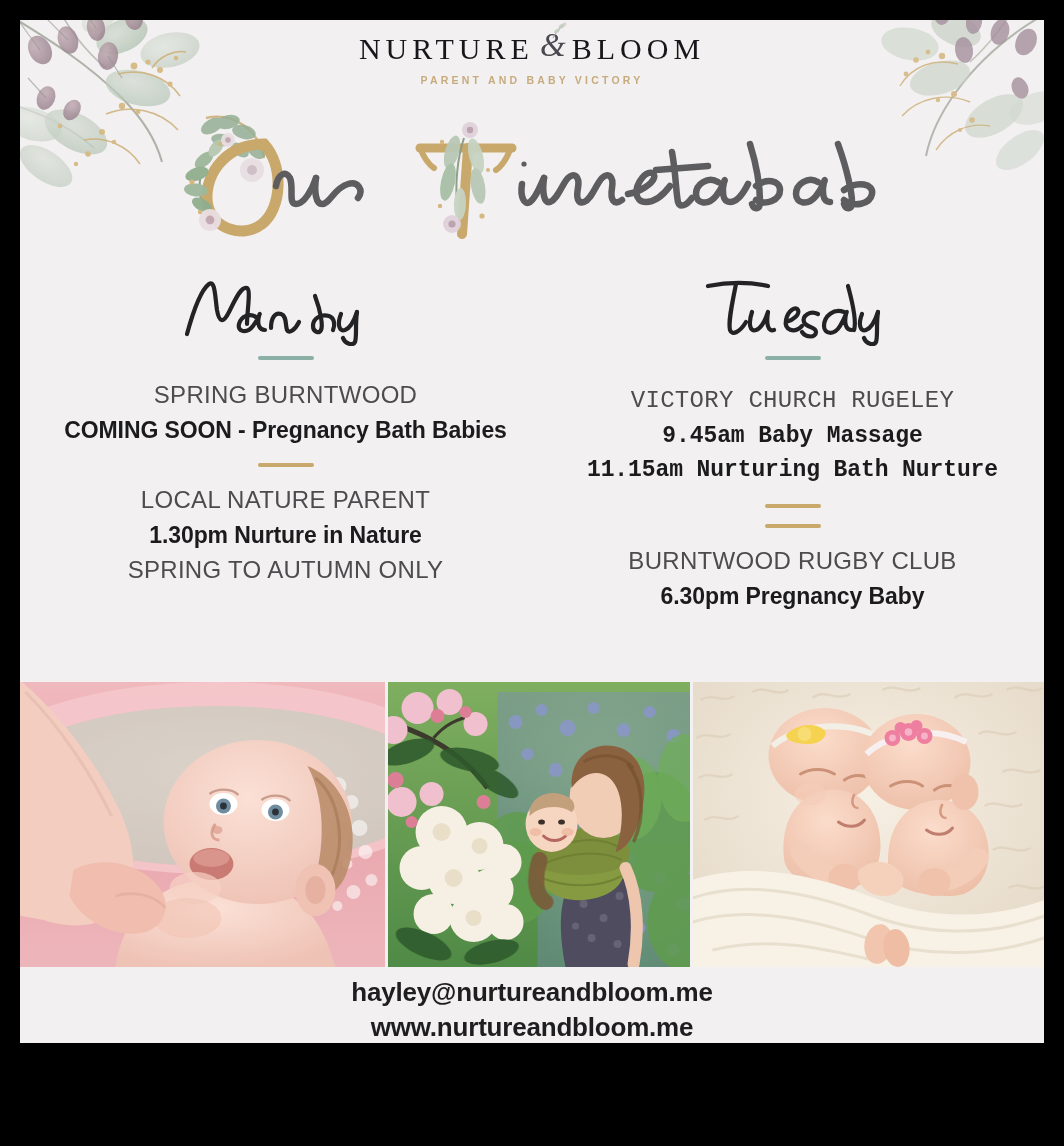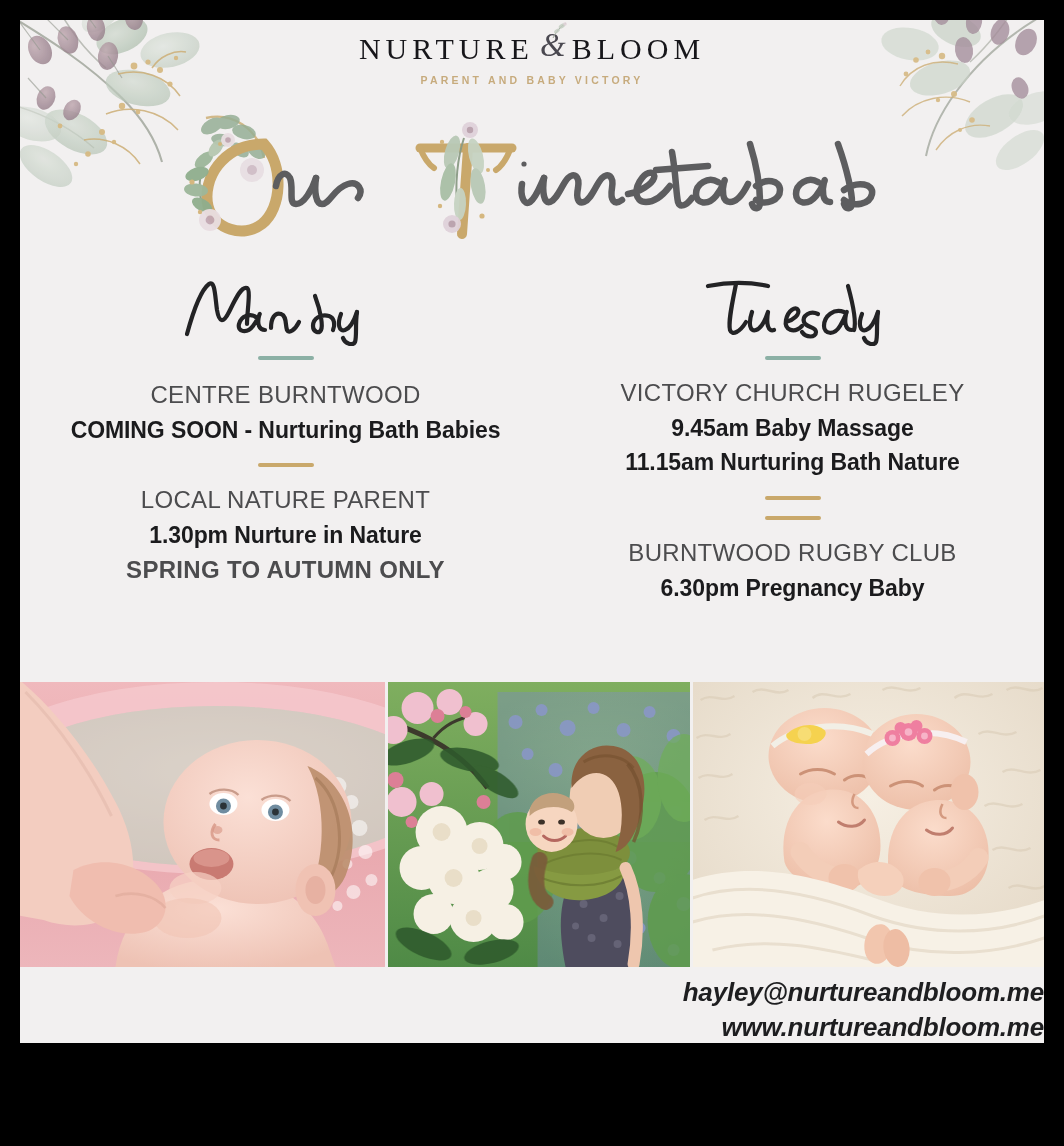--- a/index.html
+++ b/index.html
@@ -317,7 +317,7 @@
         <div style="height:18px"></div>
 
         <div class="block">
-          <p class="venue">CENTRE BURNTWOOD</p>
+          <p class="venue">SPRING BURNTWOOD</p>
           <p class="session">COMING SOON - Nurturing Bath Babies</p>
         </div>
 

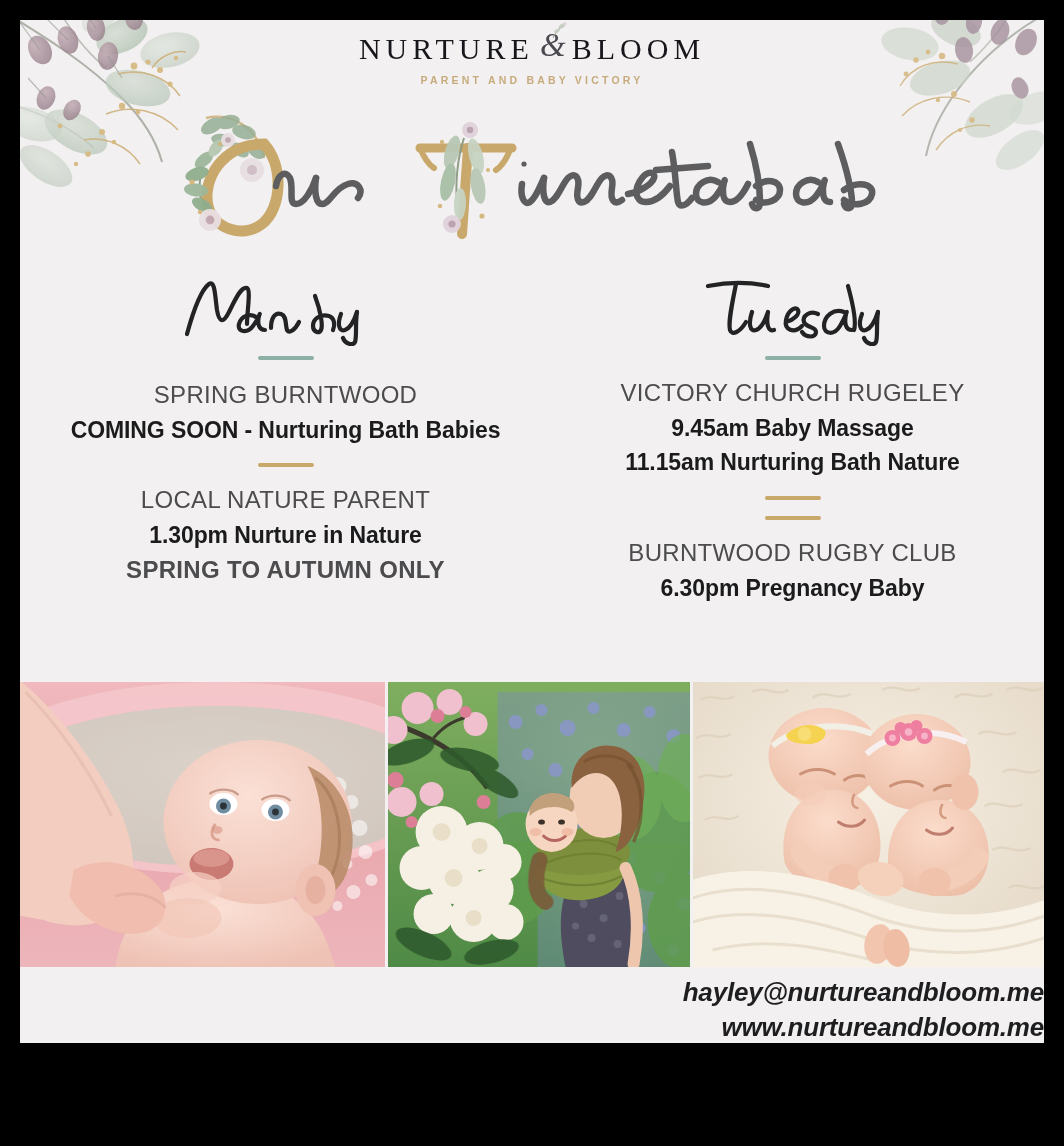--- a/index.html
+++ b/index.html
@@ -71,7 +71,7 @@
   }
   .block{margin:0;}
 
-  .tue-head{margin-top:2px;}
+  .tue-head{margin-top:10px;font-family:Liberation Mono, monospace;}
 
   
   .photos{position:absolute;left:0;top:662px;width:1024px;height:285px;display:flex;gap:3px;}

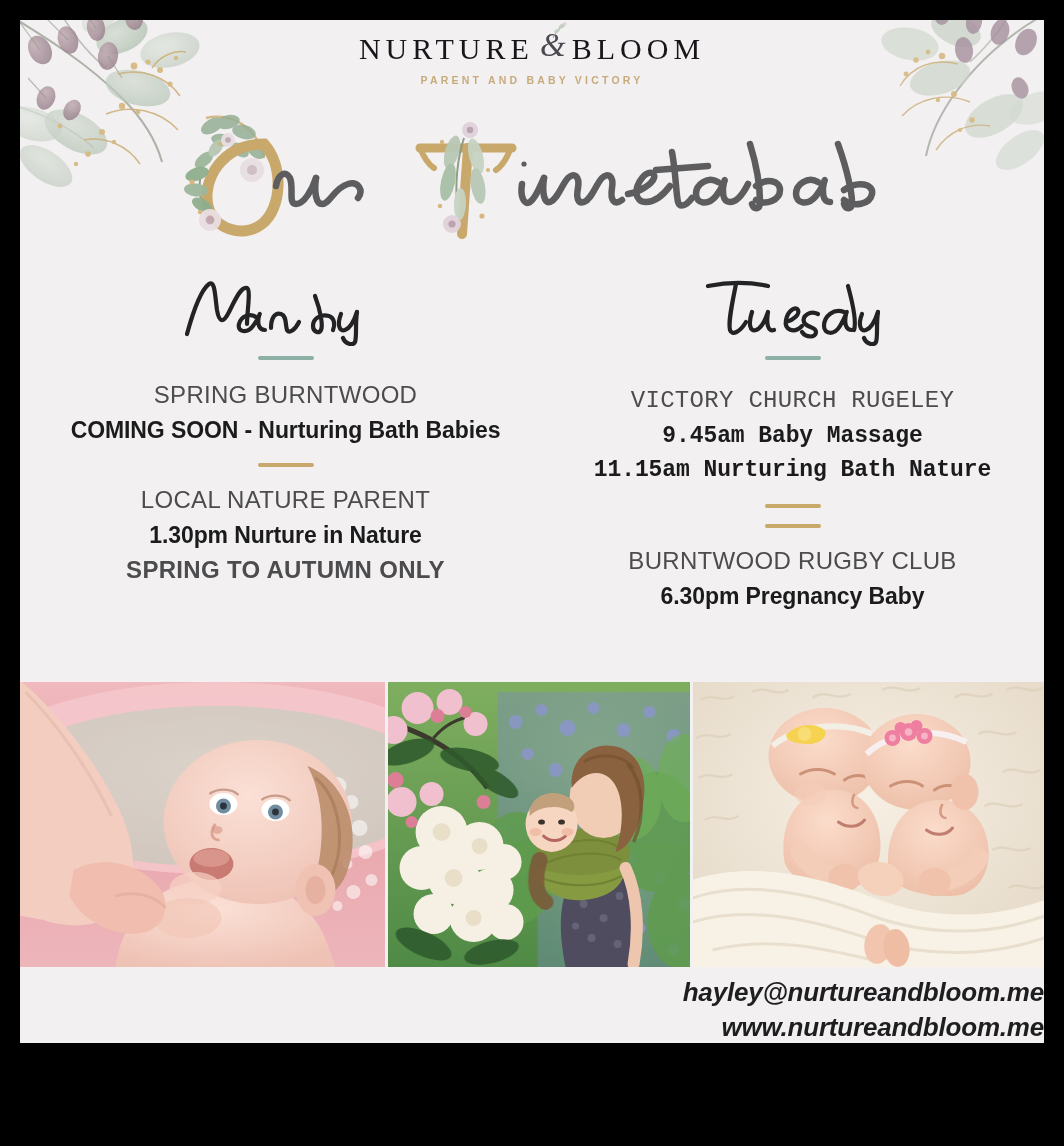--- a/index.html
+++ b/index.html
@@ -318,7 +318,7 @@
 
         <div class="block">
           <p class="venue">SPRING BURNTWOOD</p>
-          <p class="session">COMING SOON - Nurturing Bath Babies</p>
+          <p class="session">COMING SOON - Pregnancy Bath Babies</p>
         </div>
 
         <span class="rule gold"></span>

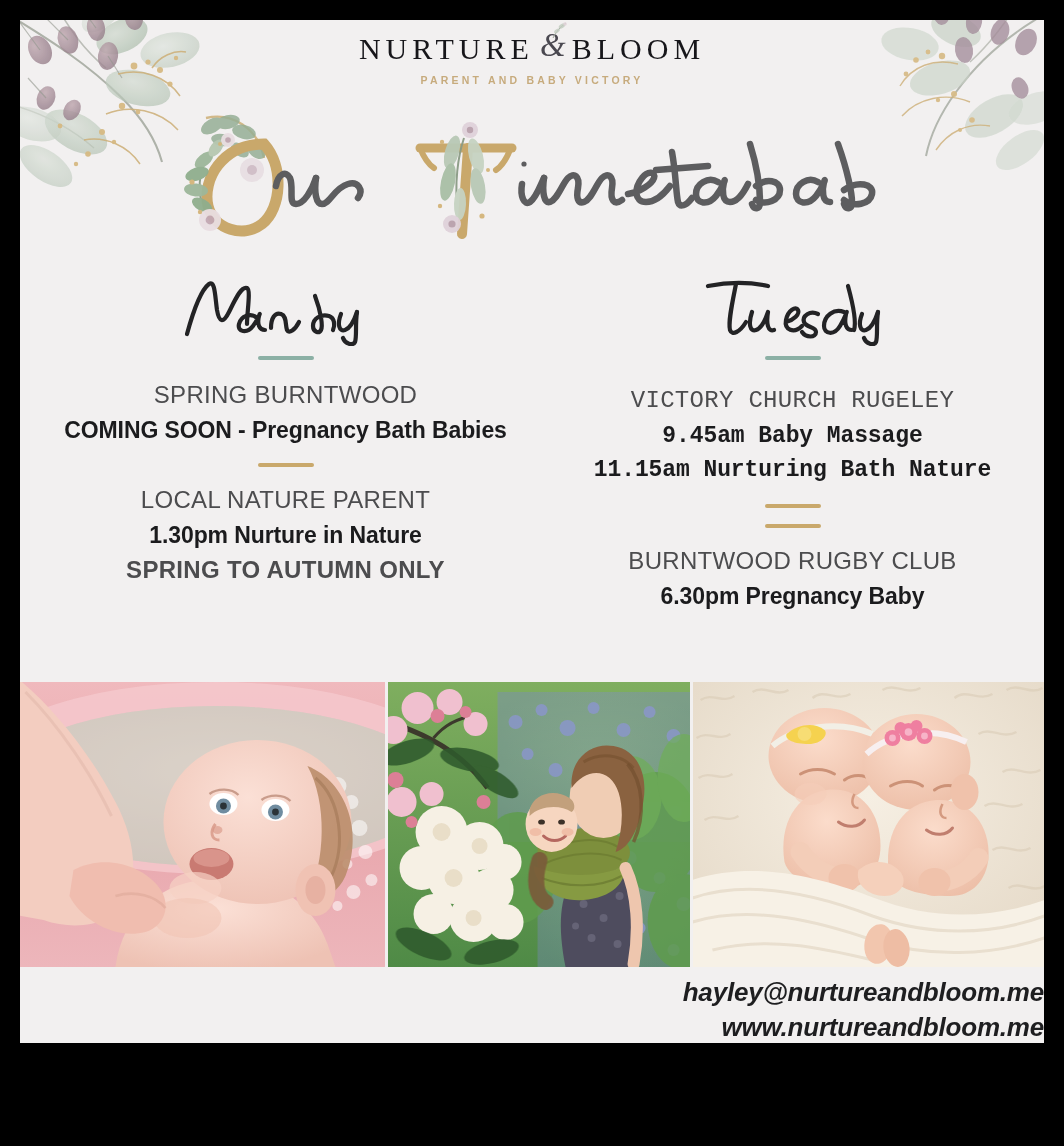--- a/index.html
+++ b/index.html
@@ -352,7 +352,7 @@
         <div class="block tue-head">
           <p class="venue">VICTORY CHURCH RUGELEY</p>
           <p class="session">9.45am Baby Massage</p>
-          <p class="session">11.15am Nurturing Bath Nature</p>
+          <p class="session">11.15am Nurturing Bath Nurture</p>
         </div>
 
         <span class="rule gold"></span>

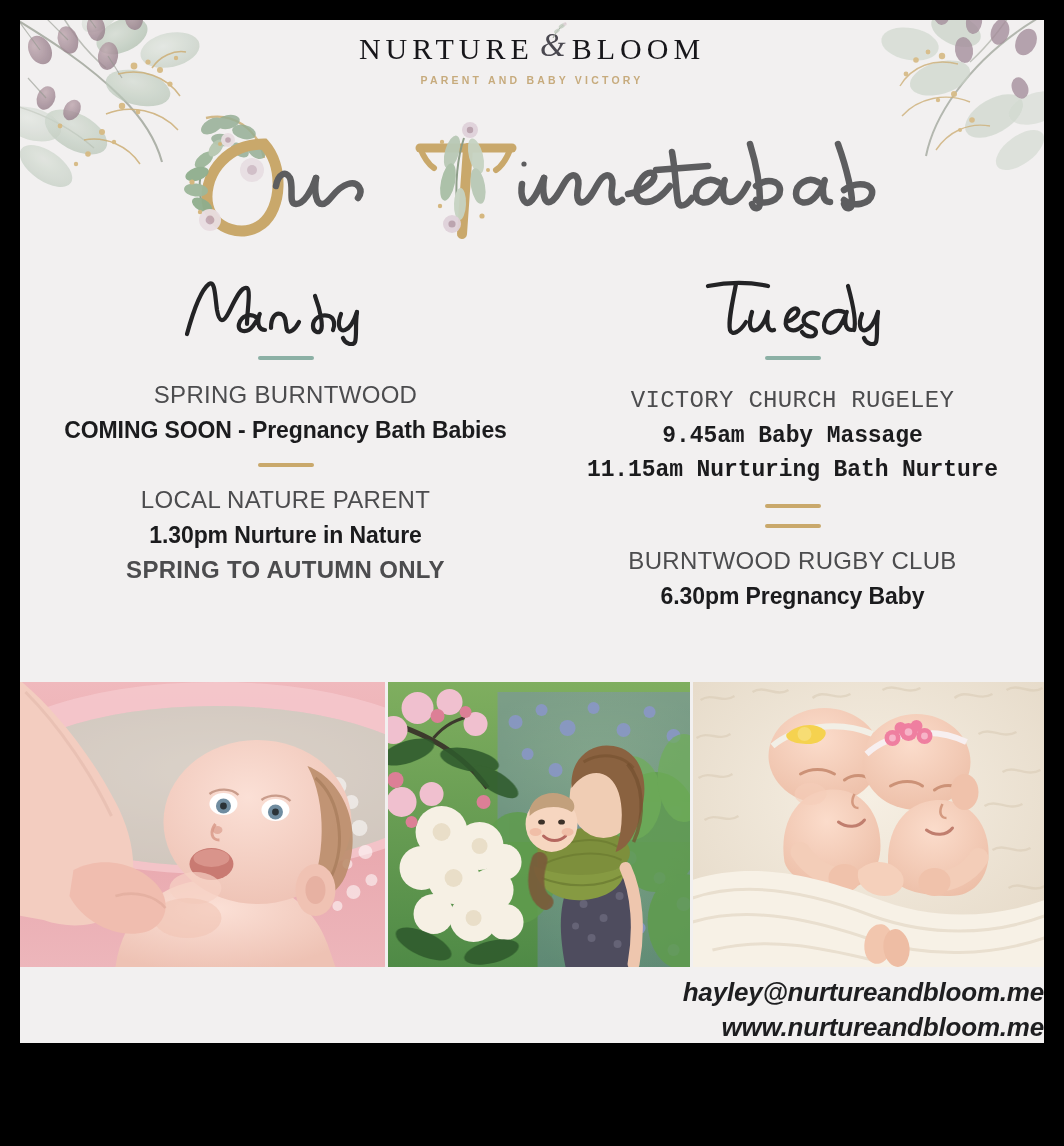--- a/index.html
+++ b/index.html
@@ -66,7 +66,7 @@
     line-height:1.5;margin:0;
   }
   .note{
-    font-size:24px;color:#4c4c4e;font-weight:700;letter-spacing:.3px;
+    font-size:24px;color:#4c4c4e;font-weight:400;letter-spacing:.3px;
     line-height:1.45;margin:0;
   }
   .block{margin:0;}

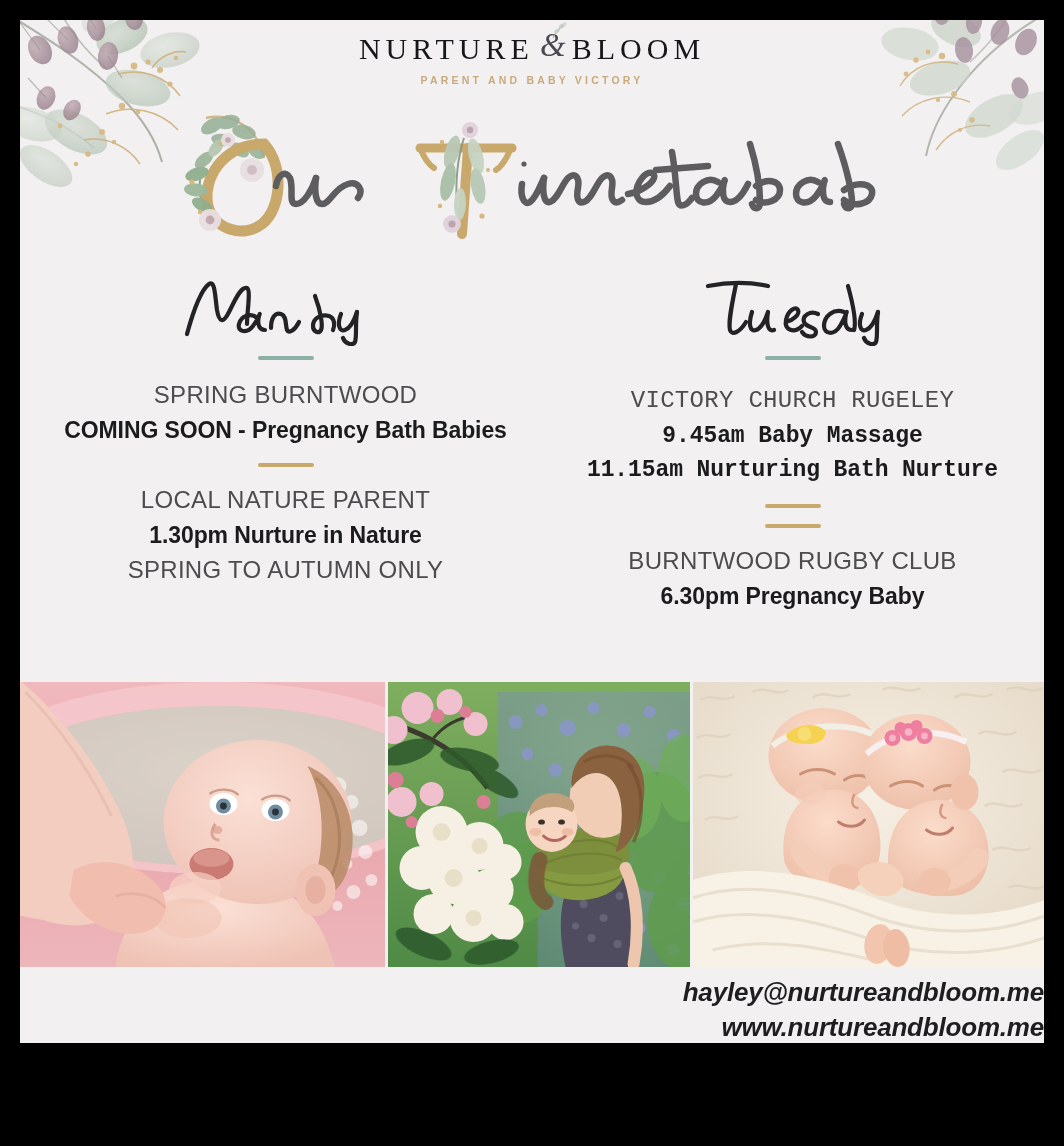--- a/index.html
+++ b/index.html
@@ -82,7 +82,7 @@
   .photo svg{display:block;width:100%;height:100%;}
 
   
-  .footer{position:absolute;left:0;right:0;top:955px;text-align:right;font-style:italic;}
+  .footer{position:absolute;left:0;right:0;top:955px;text-align:center;}
   .footer div{
     font-size:26px;font-weight:700;color:#1e1e20;line-height:1.36;letter-spacing:-.2px;
   }

